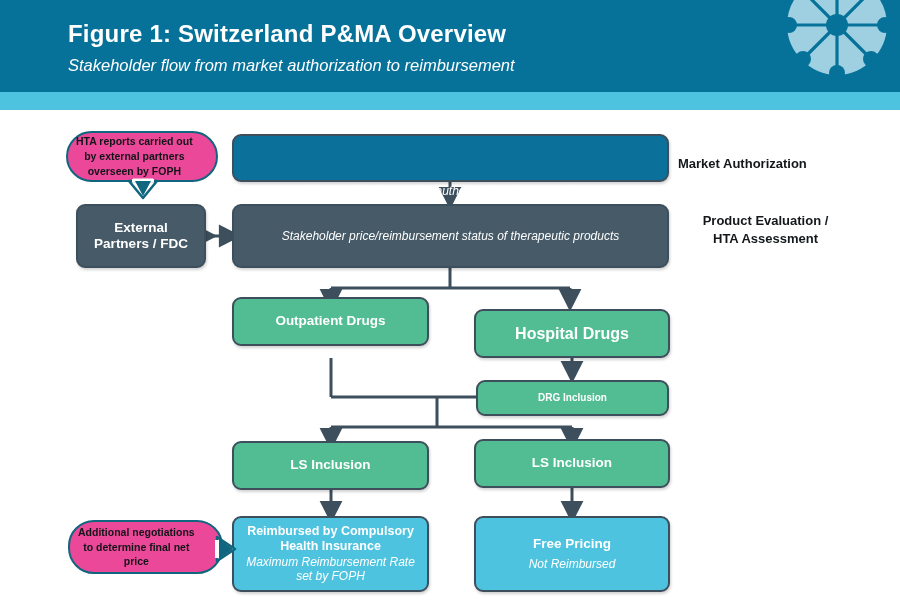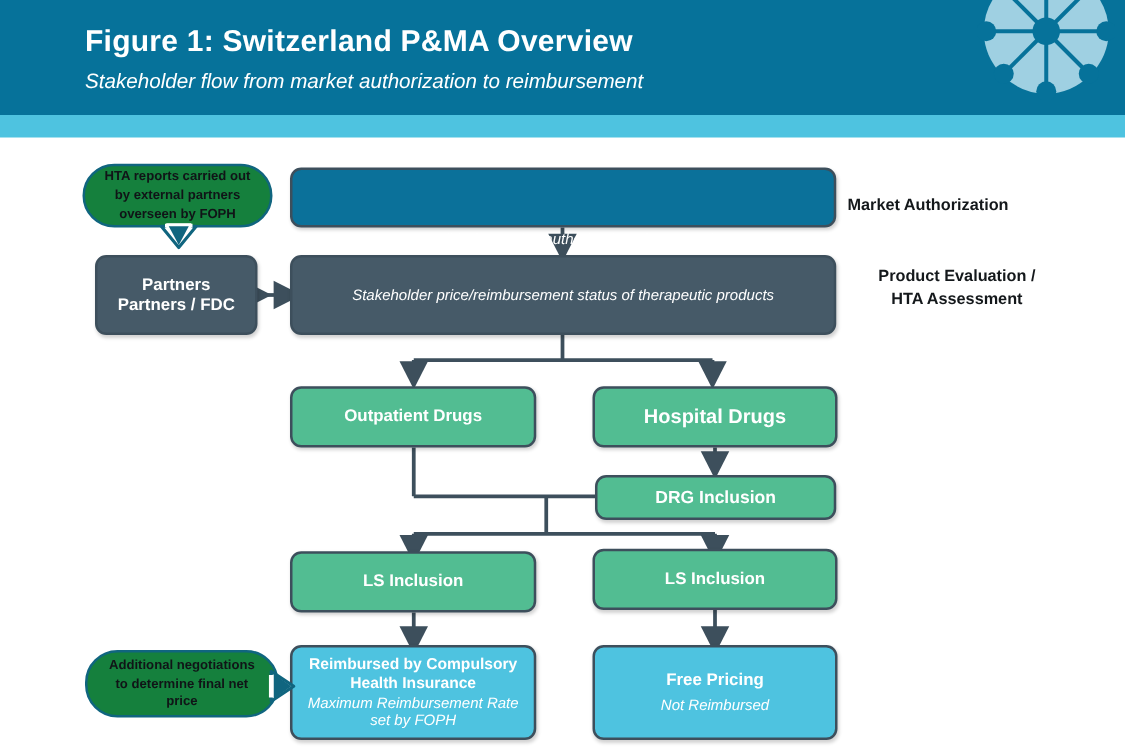--- a/index.html
+++ b/index.html
@@ -100,12 +100,11 @@
   .callout {
     position: absolute;
     box-sizing: border-box;
-    background: #15803d;
+    background: #ec4899;
     border: 2.5px solid #10657f;
     border-radius: 26px;
     display: flex;
     align-items: center;
-    justify-content: center;
     text-align: center;
     color: #101417;
     font-weight: bold;

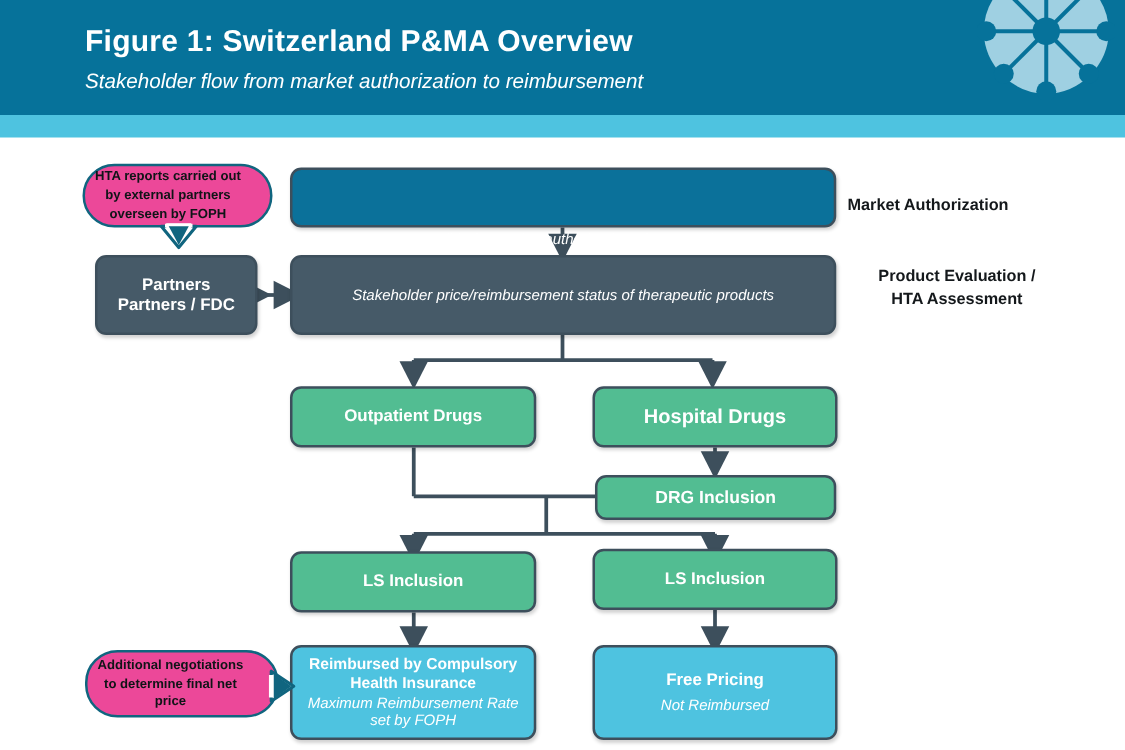--- a/index.html
+++ b/index.html
@@ -212,7 +212,7 @@
   </div>
 
   <div class="node slate" style="left:76px; top:204px; width:130px; height:64px;">
-    <div class="n-title" style="font-size:13.5px;">Partners</div>
+    <div class="n-title" style="font-size:13.5px;">External</div>
     <div class="n-title" style="font-size:13.5px;">Partners / FDC</div>
   </div>
 

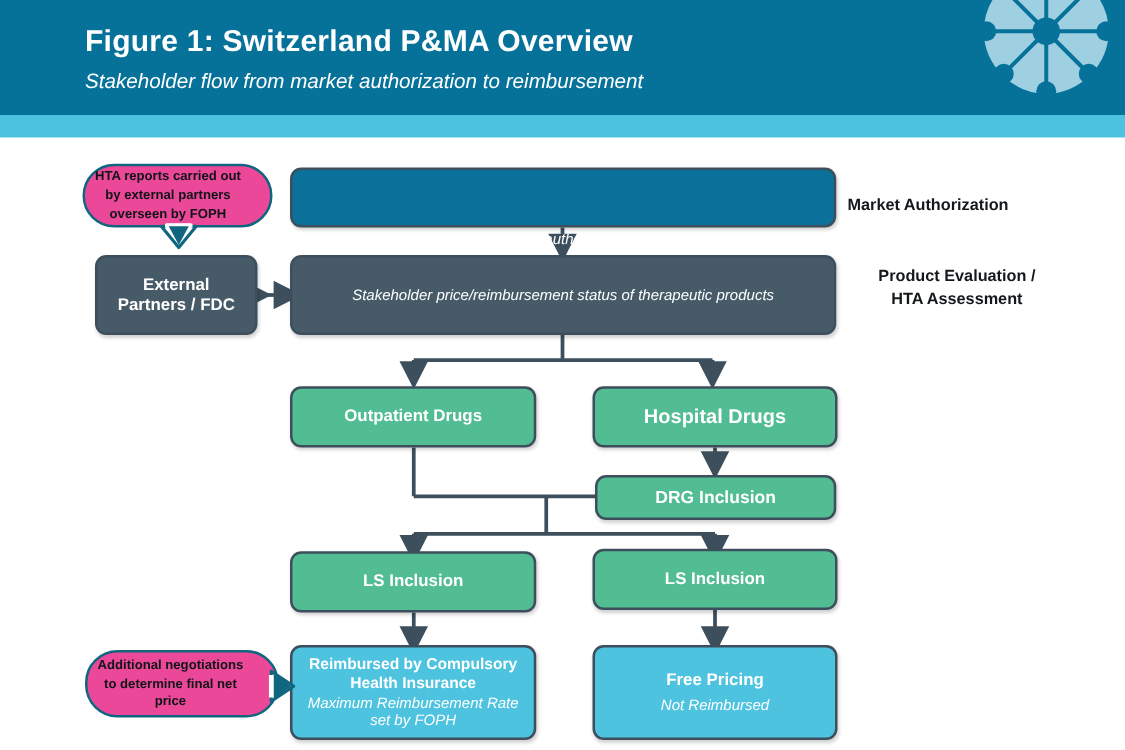--- a/index.html
+++ b/index.html
@@ -216,7 +216,7 @@
     <div class="n-title" style="font-size:13.5px;">Partners / FDC</div>
   </div>
 
-  <div class="node green" style="left:232px; top:309px; width:197px; height:49px;">
+  <div class="node green" style="left:232px; top:297px; width:197px; height:49px;">
     <div class="n-title" style="font-size:13.5px;">Outpatient Drugs</div>
   </div>
 

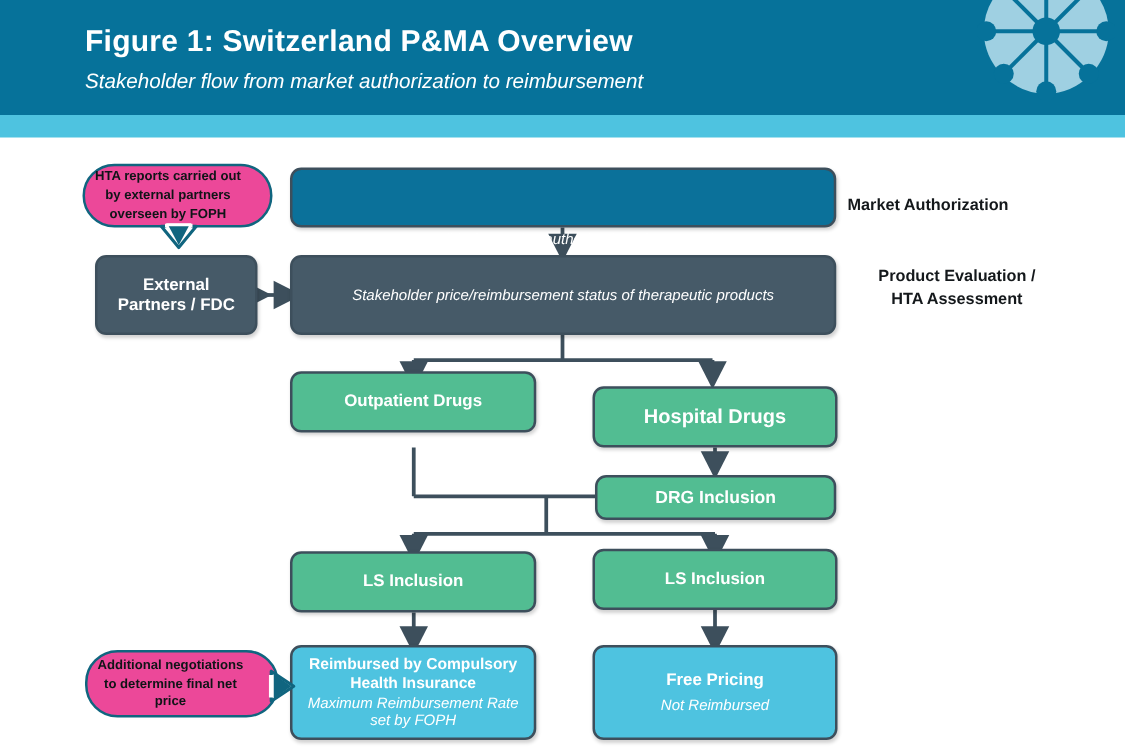--- a/index.html
+++ b/index.html
@@ -225,7 +225,7 @@
   </div>
 
   <div class="node green" style="left:476px; top:380px; width:193px; height:36px;">
-    <div class="n-title" style="font-size:14px;">DRG Inclusion</div>
+    <div class="n-title" style="font-size:10px;">DRG Inclusion</div>
   </div>
 
   <div class="node green" style="left:232px; top:441px; width:197px; height:49px;">

